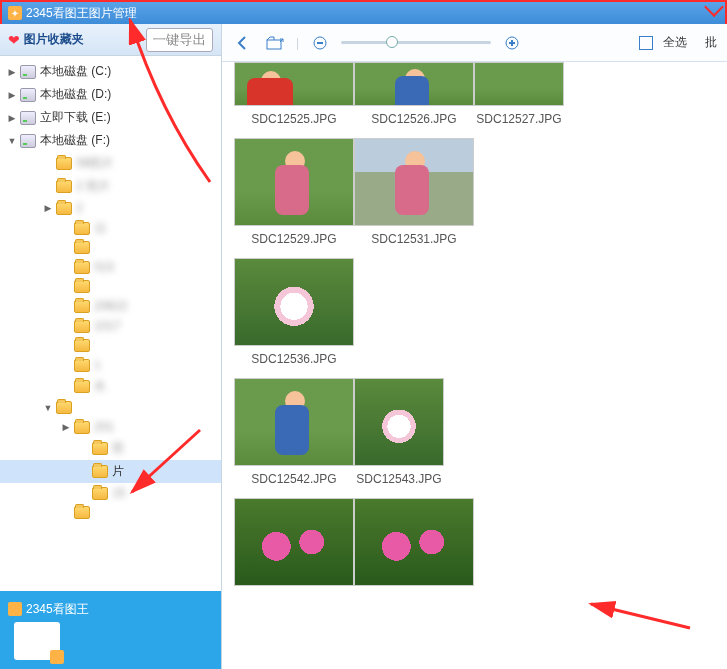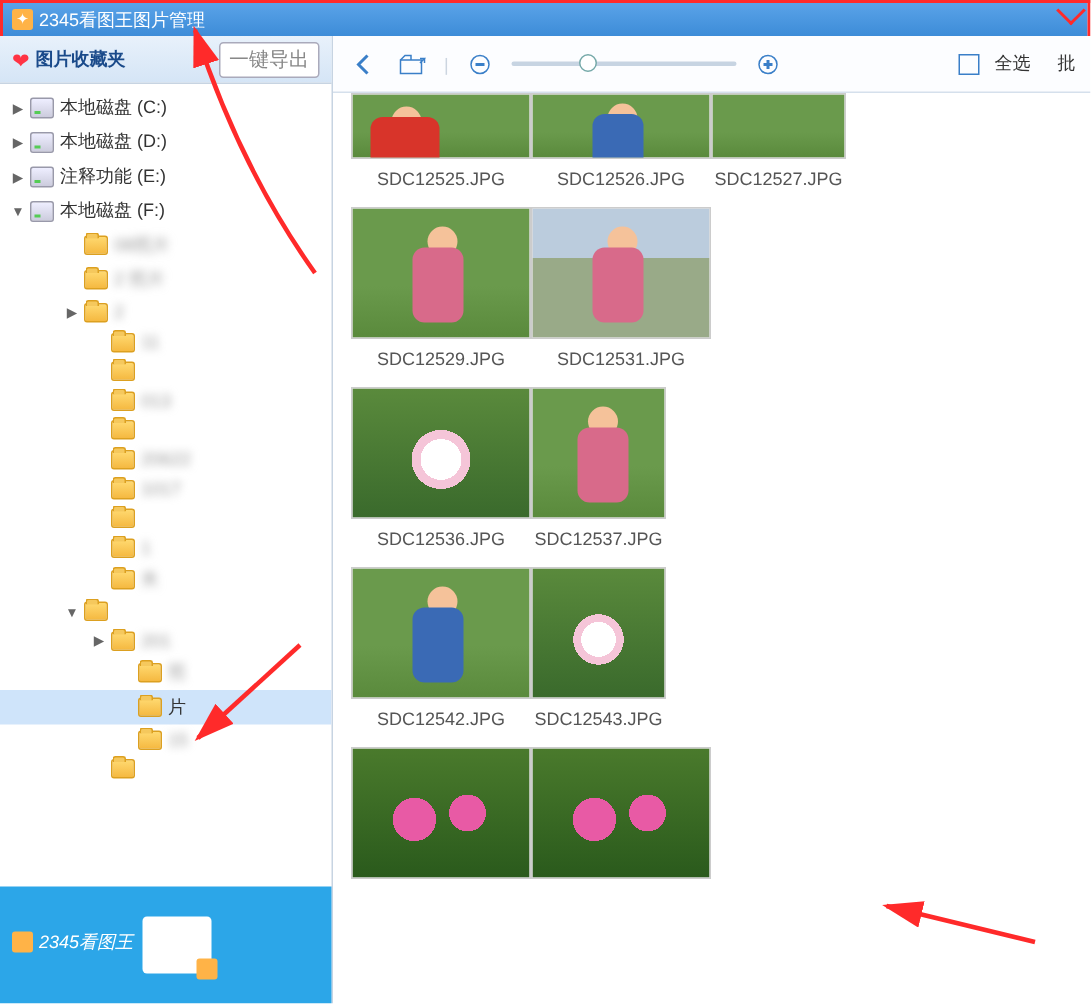--- a/index.html
+++ b/index.html
@@ -95,7 +95,7 @@
       <div class="tree-item" style="padding-left:6px">
           <span class="expander">▶</span>
           <span class="drive-icon"></span>
-          <span>注释功能 (E:)</span>
+          <span>立即下载 (E:)</span>
         </div>
       <div class="tree-item" style="padding-left:6px">
           <span class="expander">▼</span>

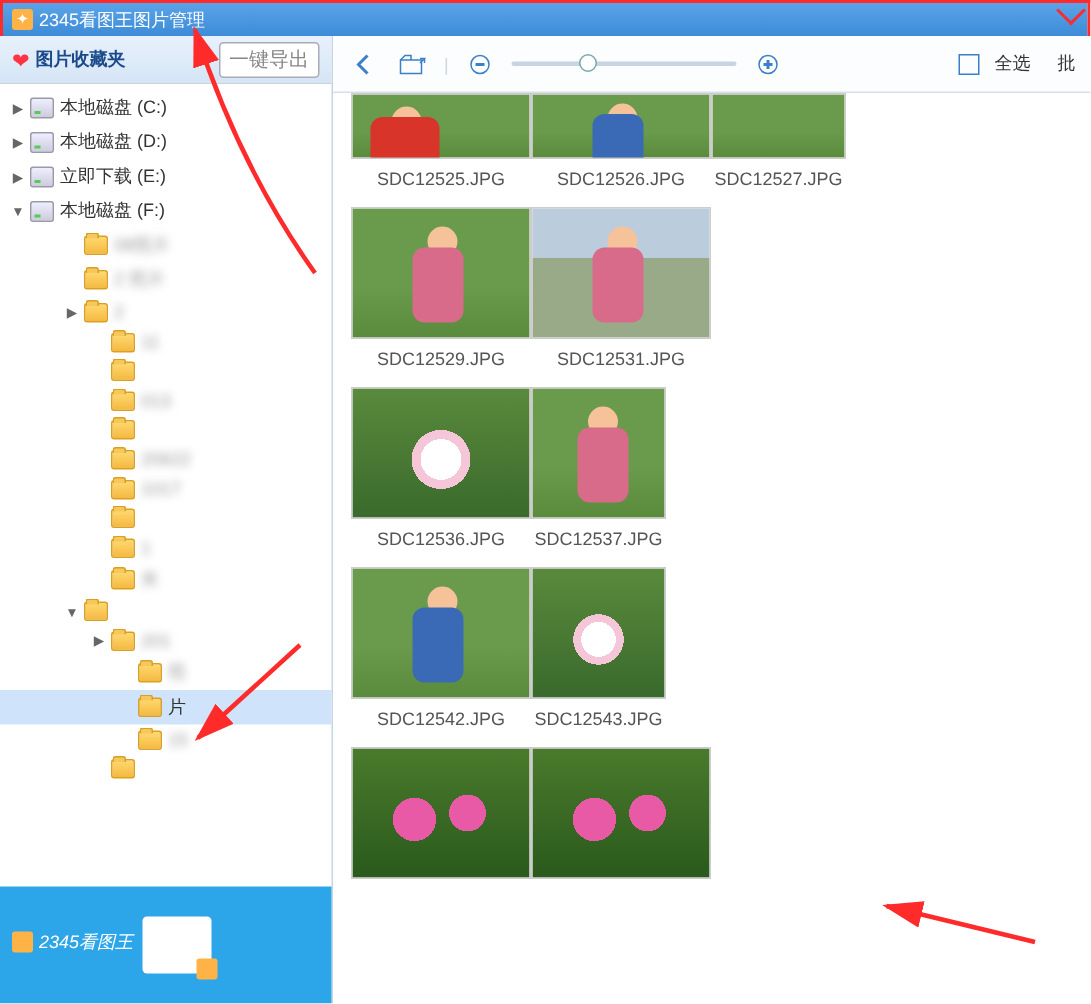--- a/index.html
+++ b/index.html
@@ -272,10 +272,6 @@
             <div class="thumb peony"></div>
             <div class="caption">SDC12536.JPG</div>
           </div>
-          <div class="thumb-cell cut">
-            <div class="thumb grass kidpink cut"></div>
-            <div class="caption">SDC12537.JPG</div>
-          </div>
         </div>
         <div class="row">
           <div class="thumb-cell">

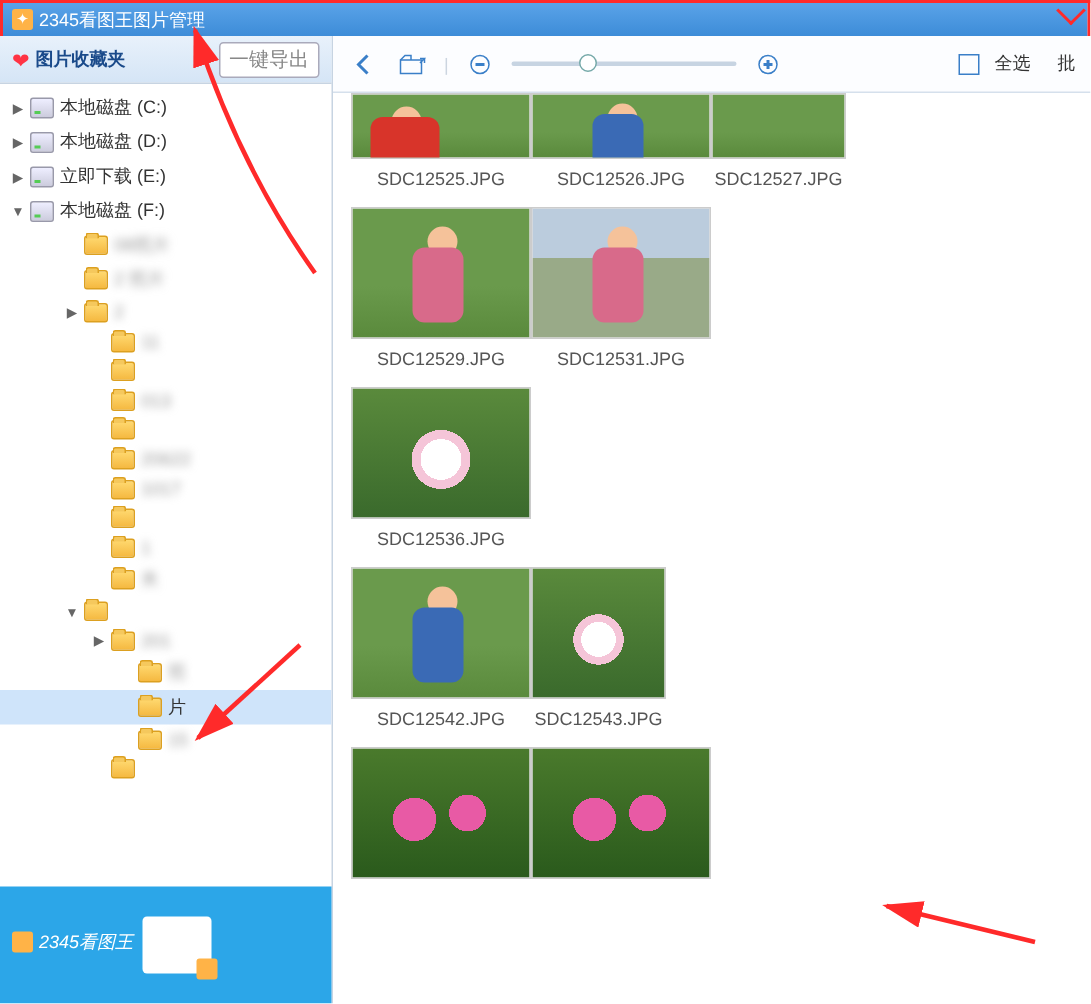--- a/index.html
+++ b/index.html
@@ -26,7 +26,7 @@
     .folder-icon::before { content: ""; position: absolute; top: -3px; left: 0; width: 7px; height: 3px; background: #f5c85d; border-radius: 2px 2px 0 0; border: 1px solid #dca020; border-bottom: none; }
     .blur { filter: blur(3px); color: #999; }
     .ad-box { background: #2ca6e8; height: 78px; display: flex; align-items: center; padding: 8px; color: #fff; }
-    .ad-left { display: flex; flex-direction: row; align-items: center; font-style: italic; }
+    .ad-left { display: flex; flex-direction: column; align-items: flex-start; }
     .ad-title-row { display: flex; align-items: center; font-size: 12px; margin-bottom: 4px; }
     .ad-icon { width: 14px; height: 14px; background: #ffb347; border-radius: 2px; margin-right: 4px; }
     .ad-doc { width: 46px; height: 38px; background: #fff; border-radius: 3px; position: relative; margin-left: 6px; }

